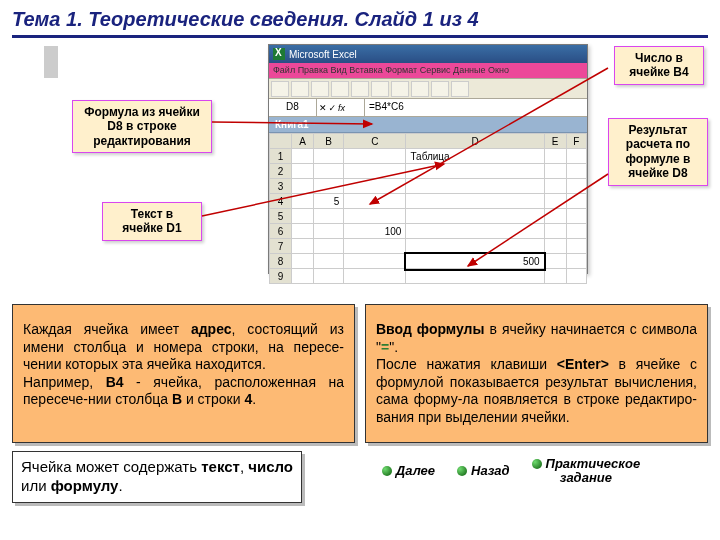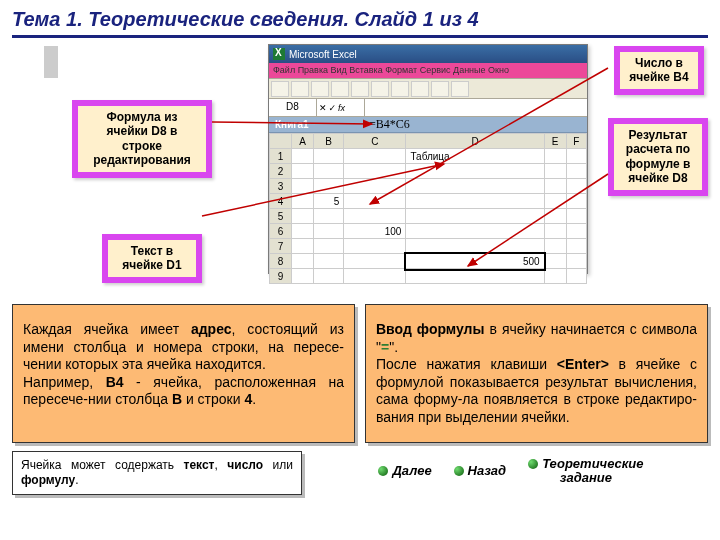--- a/index.html
+++ b/index.html
@@ -13,7 +13,7 @@
   .cell-label { position: absolute; left: 48px; top: 2px; background: #a00000; color: #fff; font-weight: bold; font-style: italic; padding: 6px 14px; font-size: 16px; }
   .decor-box { position: absolute; left: 32px; top: 2px; width: 14px; height: 32px; background: #ccc; }
   
-  .callout { position: absolute; background: #fff0cc; border: 6px solid #d946ef; padding: 4px 8px; font-size: 12px; font-weight: bold; text-align: center; box-shadow: 2px 2px 3px rgba(0,0,0,.2); line-height: 1.2; }
+  .callout { position: absolute; background: #fff0cc; border: 1px solid #d946ef; padding: 4px 8px; font-size: 12px; font-weight: bold; text-align: center; box-shadow: 2px 2px 3px rgba(0,0,0,.2); line-height: 1.2; }
   .c-formula { left: 60px; top: 56px; width: 140px; }
   .c-text { left: 90px; top: 158px; width: 100px; margin-top: 32px; }
   .c-number { right: 4px; top: 2px; width: 90px; }

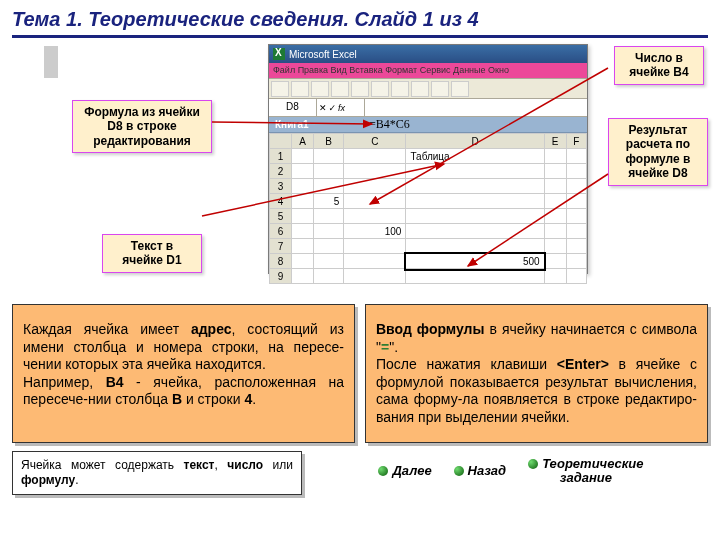--- a/index.html
+++ b/index.html
@@ -29,7 +29,7 @@
   .formula-bar { background:#fff; height:18px; display:flex; border-bottom:1px solid #aca899; }
   .fb-name { width:48px; border-right:1px solid #aca899; font-size:10px; padding:2px 4px; text-align:center; }
   .fb-fx { width:48px; border-right:1px solid #aca899; font-size:9px; padding:2px; display:flex; gap:2px; align-items:center; }
-  .fb-formula { flex:1; font-size:12px; padding:18px 4px;font-family:Liberation Serif, serif; }
+  .fb-formula { flex:1; font-size:10px; padding:2px 4px; }
   .book-label { background:#99b4d1; height:16px; font-size:10px; padding:2px 6px; font-weight:bold; color:#fff; border-bottom:1px solid #7a94b1; }
   .grid { background:#fff; position:relative; }
   .grid table { border-collapse:collapse; width:100%; font-size:10px; }

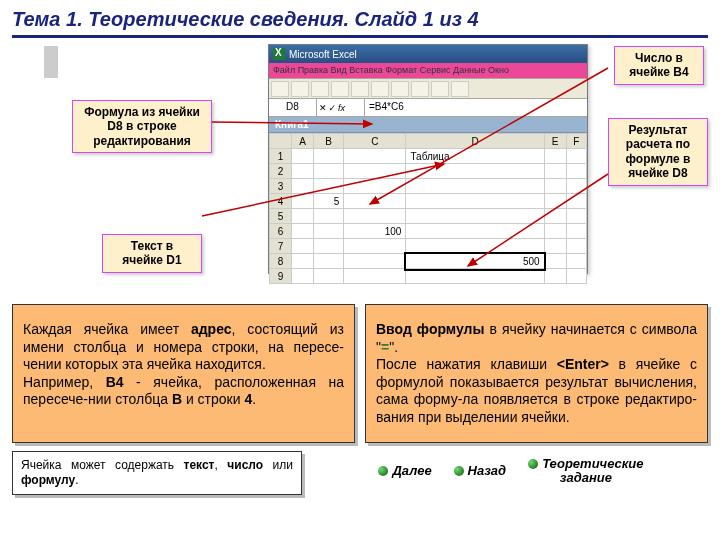--- a/index.html
+++ b/index.html
@@ -15,7 +15,7 @@
   
   .callout { position: absolute; background: #fff0cc; border: 1px solid #d946ef; padding: 4px 8px; font-size: 12px; font-weight: bold; text-align: center; box-shadow: 2px 2px 3px rgba(0,0,0,.2); line-height: 1.2; }
   .c-formula { left: 60px; top: 56px; width: 140px; }
-  .c-text { left: 90px; top: 158px; width: 100px; margin-top: 32px; }
+  .c-text { left: 90px; top: 158px; width: 100px; }
   .c-number { right: 4px; top: 2px; width: 90px; }
   .c-result { right: 0px; top: 74px; width: 100px; }
   

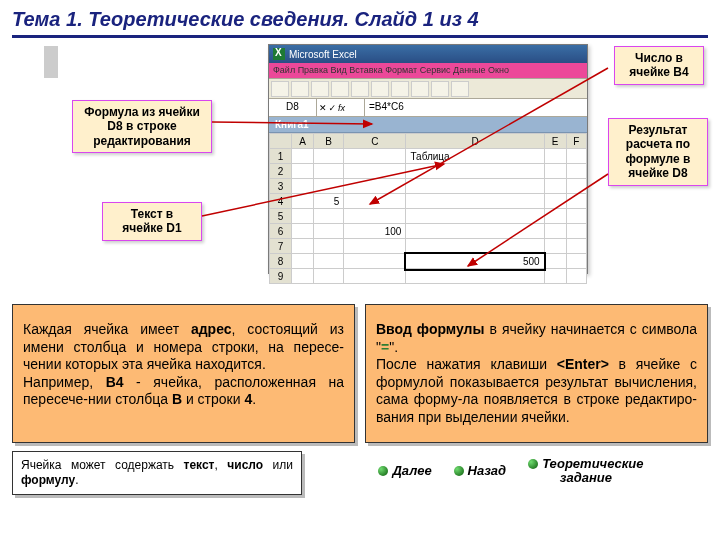--- a/index.html
+++ b/index.html
@@ -48,7 +48,7 @@
   .green { color:#2e7d32; font-weight:bold; }
   
   .below-row { margin:8px 12px 0; display:flex; gap:12px; align-items:flex-start; }
-  .small-textbox { width:290px; background:#fff; border:1px solid #333; box-shadow:3px 3px 0 #bbb; padding:6px 8px; font-size:12px; text-align:justify; line-height:1.25; }
+  .small-textbox { width:290px; background:#fff; border:1px solid #333; box-shadow:3px 3px 0 #bbb; padding:6px 8px; font-size:15px; text-align:justify; line-height:1.25; }
   
   .nav-links { flex:1; display:flex; gap:22px; justify-content:center; padding-top:6px; }
   .nav-link { display:flex; align-items:center; gap:4px; font-style:italic; font-weight:bold; font-size:13px; }

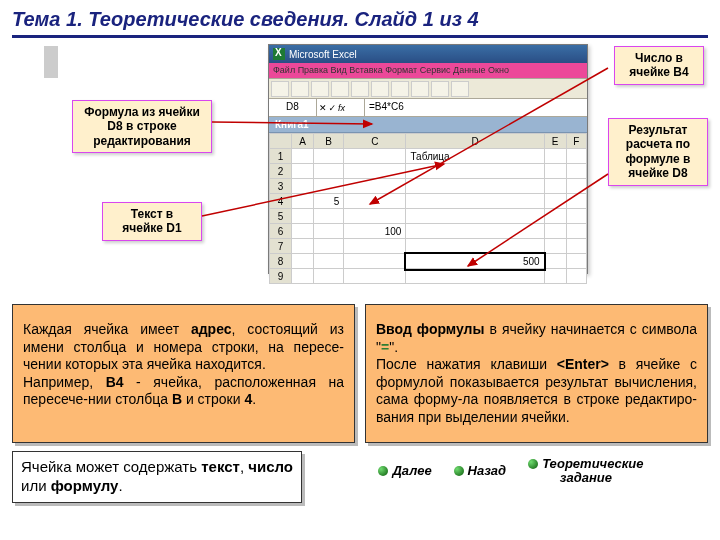--- a/index.html
+++ b/index.html
@@ -236,7 +236,7 @@
     <div class="nav-link multi">
       <div class="row1">
           <span class="bullet"></span>
-          <span>Теоретические</span>
+          <span>Практическое</span>
         </div>
       <span>задание</span>
     </div>

